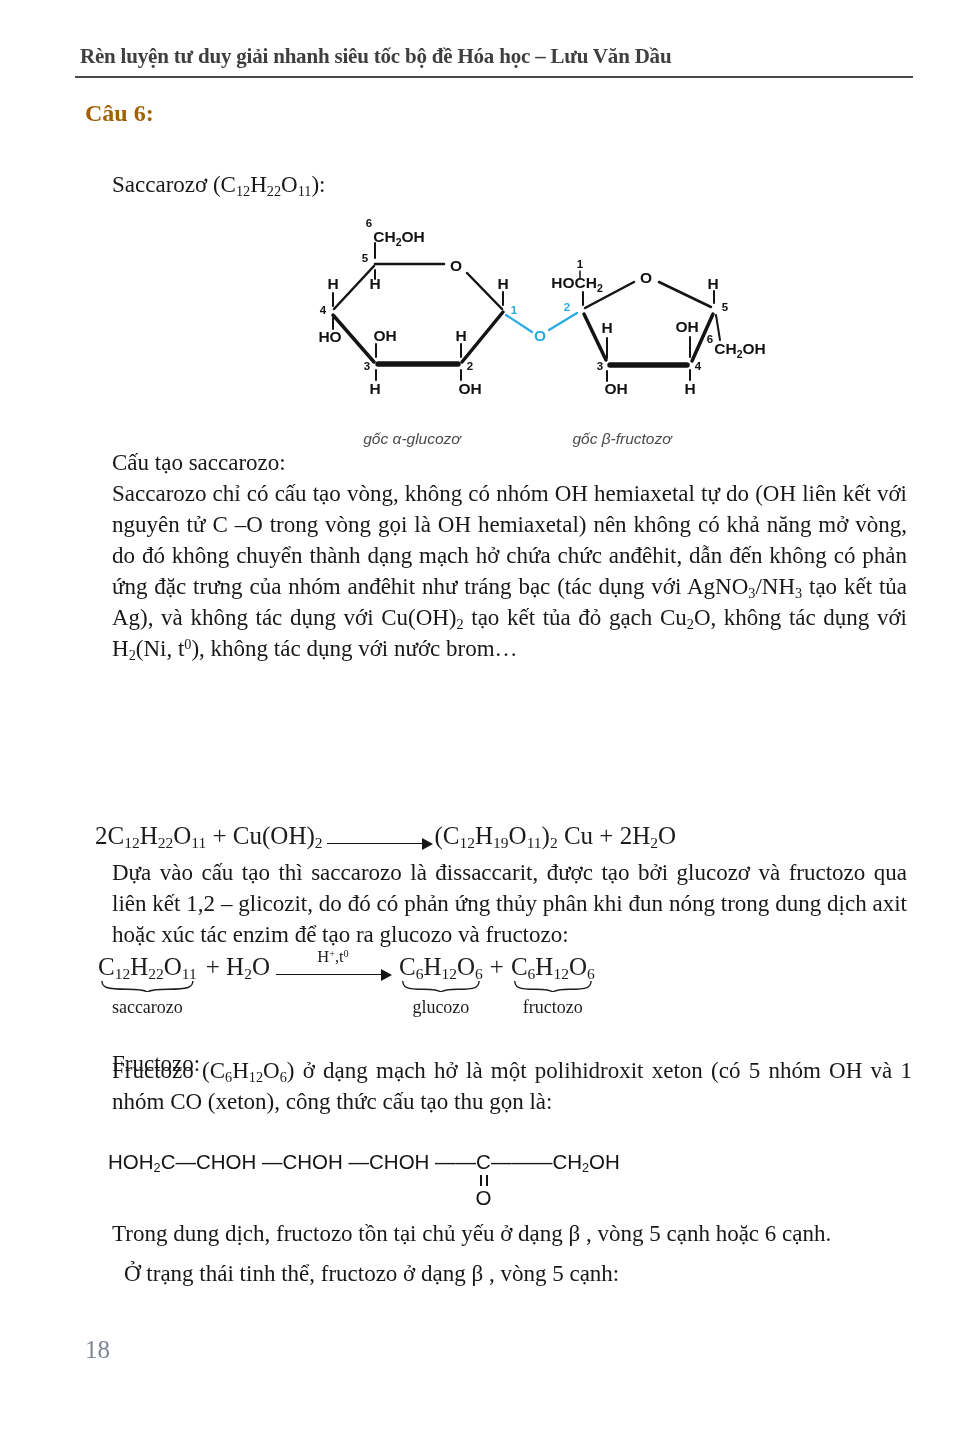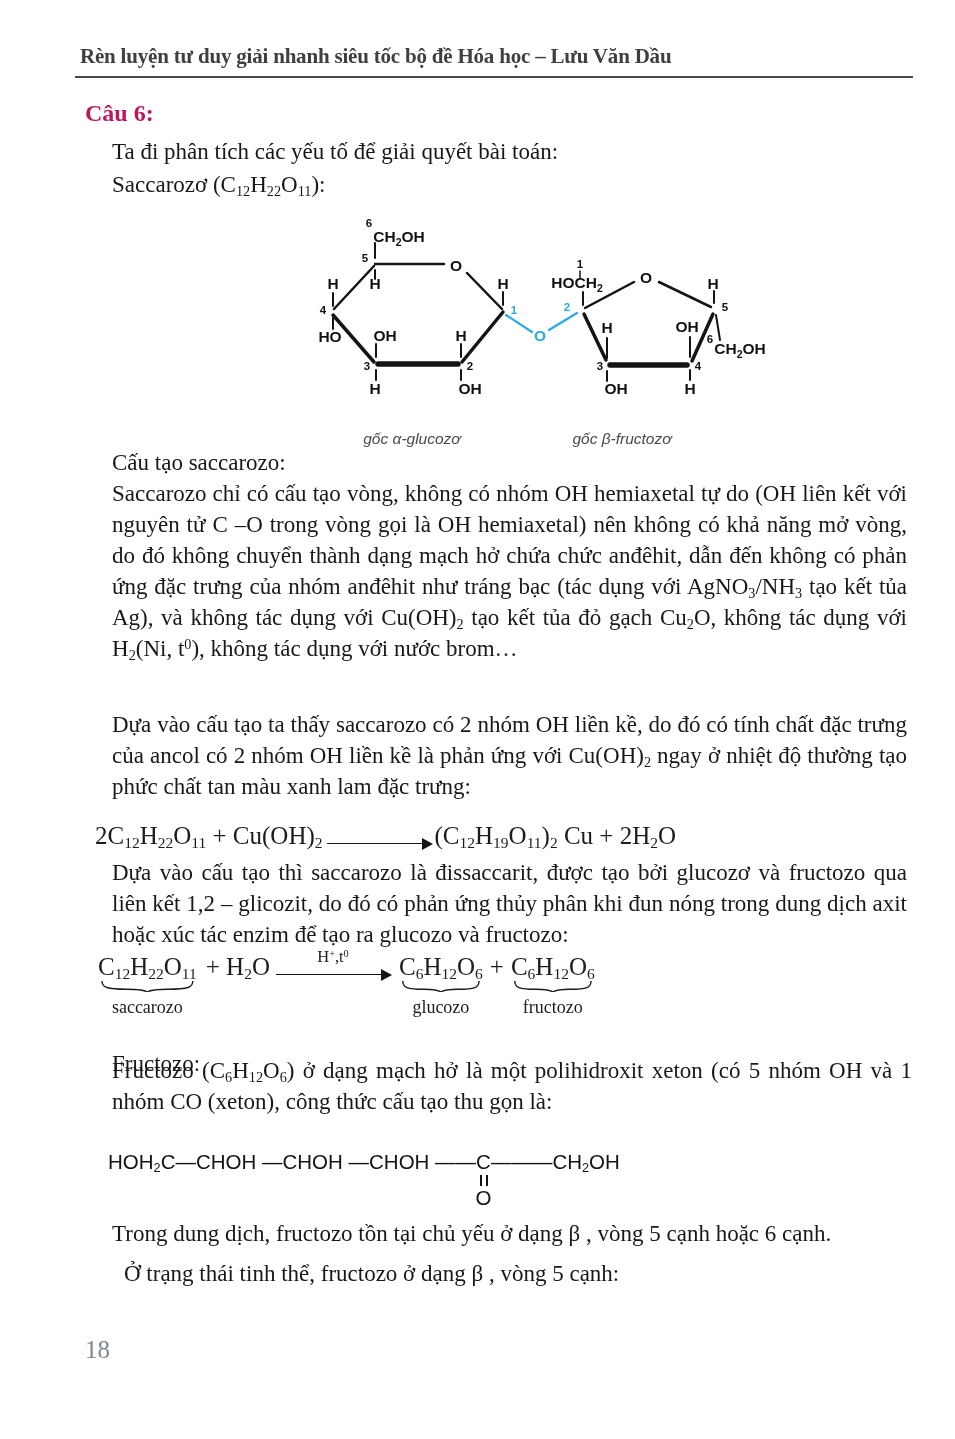--- a/index.html
+++ b/index.html
@@ -10,7 +10,7 @@
   .hdr{left:75px;top:44px;width:833px;font-weight:bold;font-size:21px;color:#3f3f3f;
        border-bottom:2px solid #4a4a4a;padding:0 0 7px 5px;letter-spacing:-0.2px;}
   
-  .q-label{left:85px;top:100px;font-weight:bold;font-size:24px;color:#be185d;}
+  .q-label{left:85px;top:100px;font-weight:bold;font-size:24px;color:#a16207;}
   .body-txt{font-size:23px;line-height:31px;color:#181818;}
   .just{width:795px;text-align:justify;}
   sub{font-size:0.62em;vertical-align:-0.25em;line-height:0;}

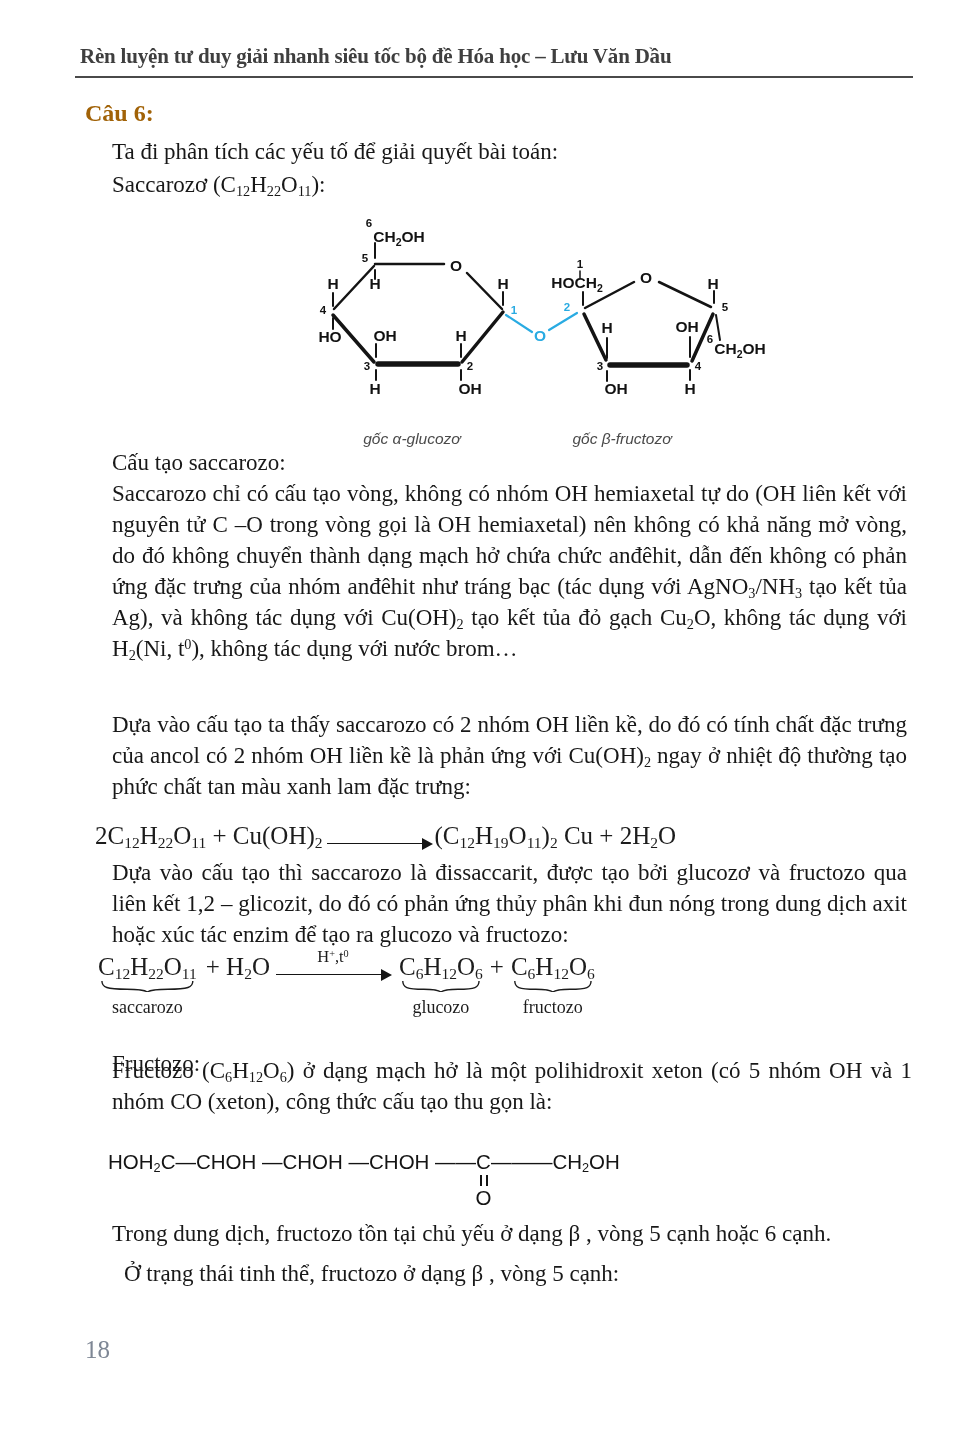--- a/index.html
+++ b/index.html
@@ -53,7 +53,6 @@
 
   <div class="abs q-label">Câu 6:</div>
 
-  <div class="abs body-txt" style="left:112px;top:136px;">Ta đi phân tích các yếu tố để giải quyết bài toán:</div>
   <div class="abs body-txt" style="left:112px;top:169px;">Saccarozơ (C<sub>12</sub>H<sub>22</sub>O<sub>11</sub>):</div>
 
   <svg class="abs" style="left:295px;top:212px;" width="485" height="245" viewBox="295 212 485 245">

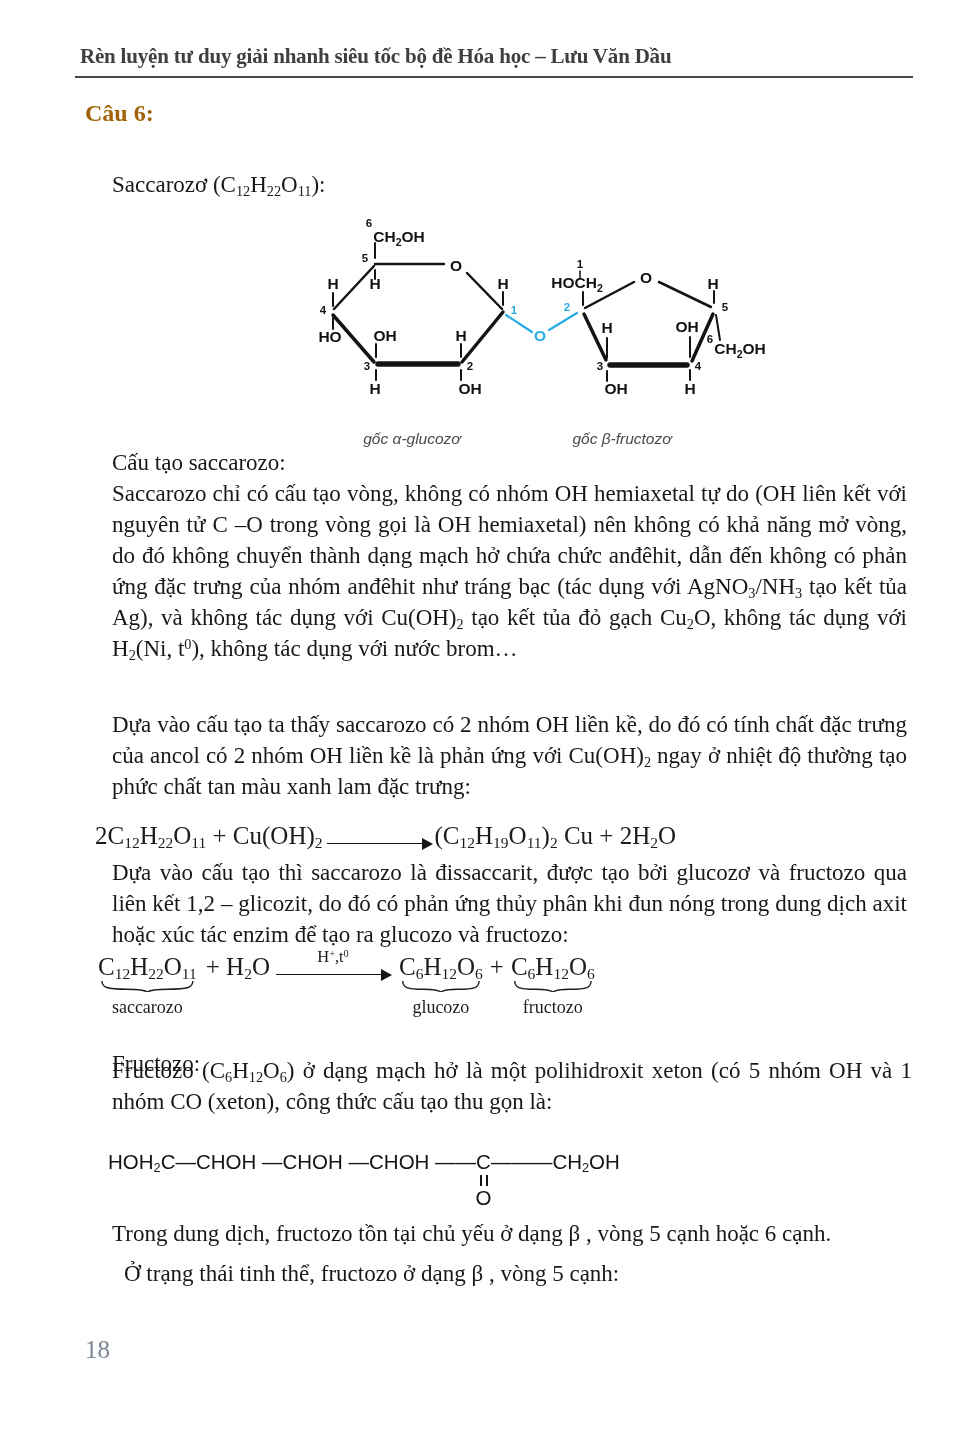--- a/index.html
+++ b/index.html
@@ -125,7 +125,6 @@
 
   <div class="abs body-txt just" style="left:112px;top:478px;">Saccarozo chỉ có cấu tạo vòng, không có nhóm OH hemiaxetal tự do (OH liên kết với nguyên tử C –O trong vòng gọi là OH hemiaxetal) nên không có khả năng mở vòng, do đó không chuyển thành dạng mạch hở chứa chức anđêhit, dẫn đến không có phản ứng đặc trưng của nhóm anđêhit như tráng bạc (tác dụng với AgNO<sub>3</sub>/NH<sub>3</sub> tạo kết tủa Ag), và không tác dụng với Cu(OH)<sub>2</sub> tạo kết tủa đỏ gạch Cu<sub>2</sub>O, không tác dụng với H<sub>2</sub>(Ni, t<sup>0</sup>), không tác dụng với nước brom…</div>
 
-  <div class="abs body-txt just" style="left:112px;top:709px;">Dựa vào cấu tạo ta thấy saccarozo có 2 nhóm OH liền kề, do đó có tính chất đặc trưng của ancol có 2 nhóm OH liền kề là phản ứng với Cu(OH)<sub>2</sub> ngay ở nhiệt độ thường tạo phức chất tan màu xanh lam đặc trưng:</div>
 
   <div class="abs equation" style="left:95px;top:818px;">
     <span class="fml">2C<sub>12</sub>H<sub>22</sub>O<sub>11</sub> + Cu(OH)<sub>2</sub></span>

